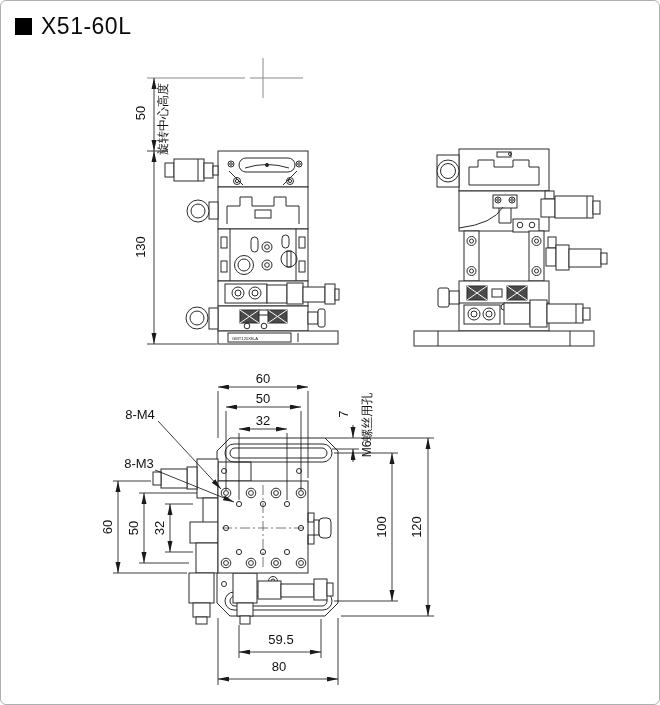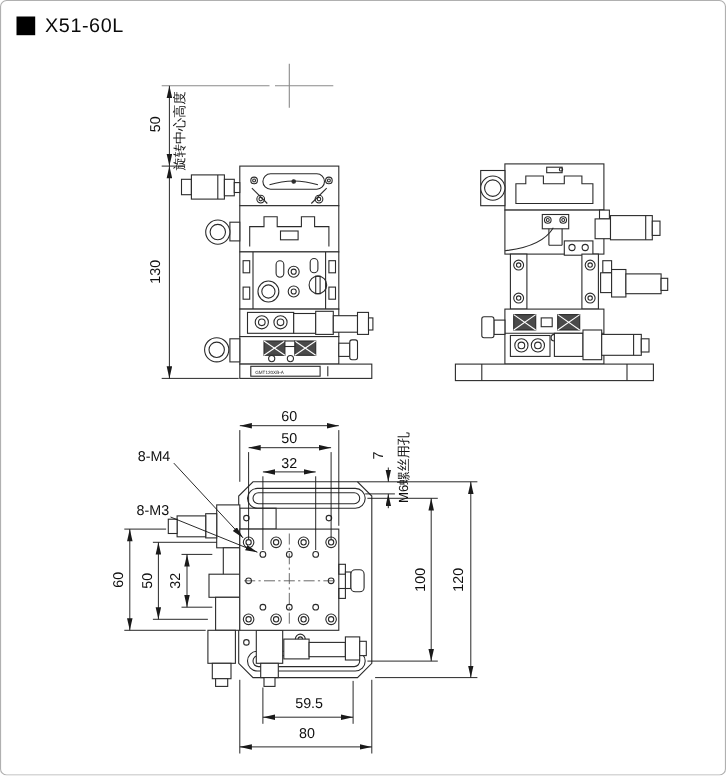--- a/index.html
+++ b/index.html
@@ -10,7 +10,7 @@
   }
   .title{position:absolute;left:14px;top:12px;display:flex;align-items:center;gap:9px;z-index:2;}
   .title .sq{width:17px;height:17px;background:#000;}
-  .title .txt{font-size:18px;color:#0a0a0a;letter-spacing:.5px;}
+  .title .txt{font-size:23px;color:#0a0a0a;letter-spacing:.5px;}
   svg{position:absolute;left:0;top:0;}
   svg text{fill:#111;font-family:"Liberation Sans",sans-serif;}
   .dimtxt{font-size:13px;}

